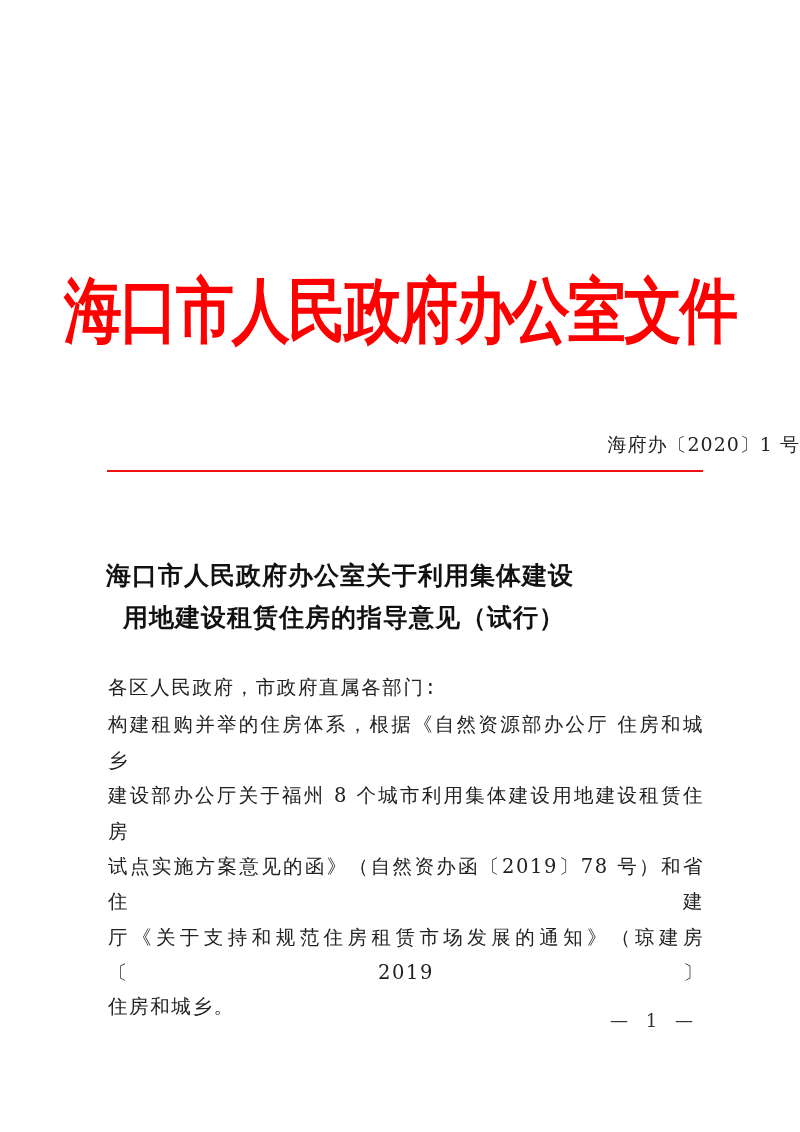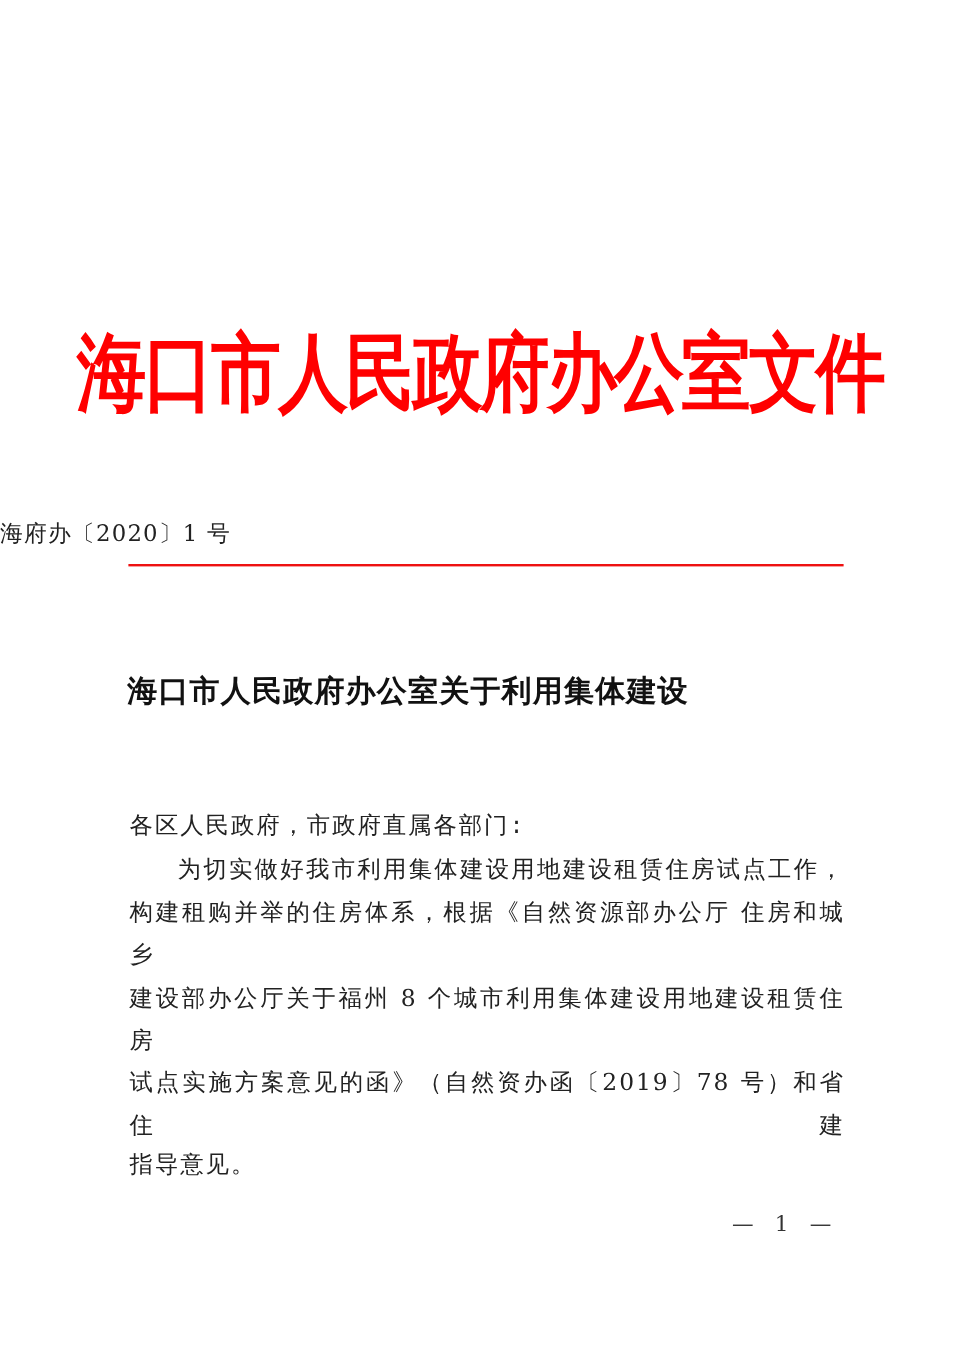--- a/index.html
+++ b/index.html
@@ -5,7 +5,7 @@
   html, body { margin: 0; padding: 0; background: #ffffff; }
   body { width: 800px; height: 1132px; position: relative; overflow: hidden; font-family: "DejaVu Serif", "Liberation Serif", serif; color: #111; }
   .masthead { position: absolute; top: 268px; left: 0; width: 800px; text-align: center; color: #ff0000; font-family: "DejaVu Serif", serif; font-size: 58px; font-weight: bold; letter-spacing: -2px; transform: scaleY(1.22); transform-origin: top center; line-height: 70px; }
-  .doc-number { position: absolute; top: 432px; left: 0; width: 800px; text-align: left; font-size: 19px; letter-spacing: 1px; color: #222; }
+  .doc-number { position: absolute; top: 432px; left: 0; width: 800px; text-align: right; font-size: 19px; letter-spacing: 1px; color: #222; }
   .red-rule { position: absolute; top: 470px; left: 107px; width: 596px; height: 2px; background: #ee1111; }
   .doc-title { position: absolute; top: 555px; left: 0; width: 680px; text-align: center; font-size: 25px; font-weight: bold; line-height: 42px; color: #111; letter-spacing: 1px; }
   .doc-title .line2 { padding-left: 8px; }

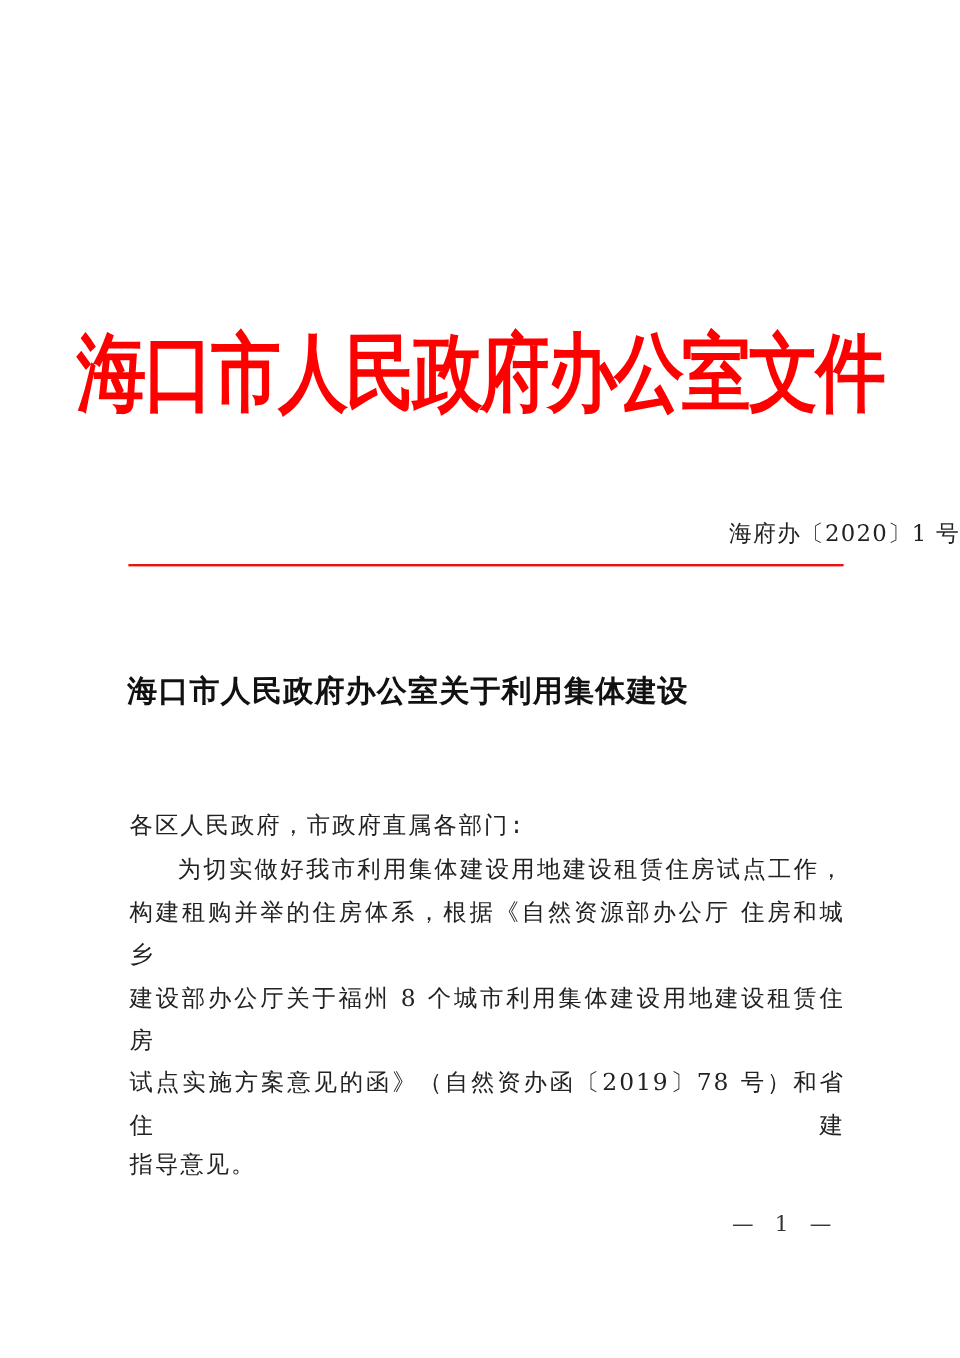--- a/index.html
+++ b/index.html
@@ -26,6 +26,7 @@
 
 <div class="doc-title">
   <div>海口市人民政府办公室关于利用集体建设</div>
+  <div class="line2">用地建设租赁住房的指导意见（试行）</div>
 </div>
 
 <div class="body">

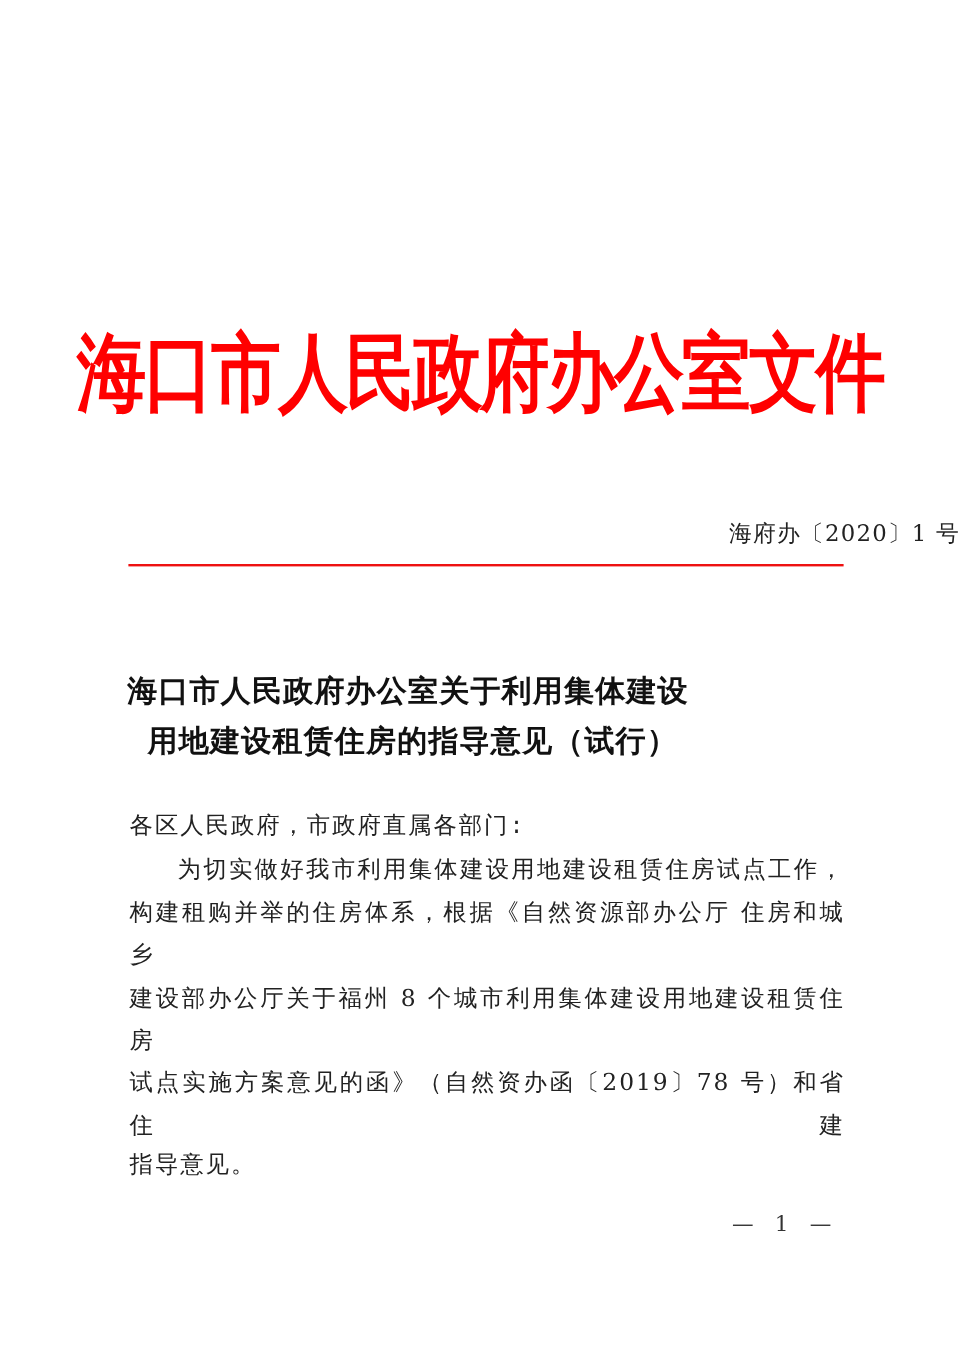--- a/index.html
+++ b/index.html
@@ -31,7 +31,6 @@
 
 <div class="body">
   <p class="last">各区人民政府，市政府直属各部门:</p>
-  <p class="indent">为切实做好我市利用集体建设用地建设租赁住房试点工作，</p>
   <p>构建租购并举的住房体系，根据《自然资源部办公厅 住房和城乡</p>
   <p>建设部办公厅关于福州 8 个城市利用集体建设用地建设租赁住房</p>
   <p>试点实施方案意见的函》（自然资办函〔2019〕78 号）和省住建</p>

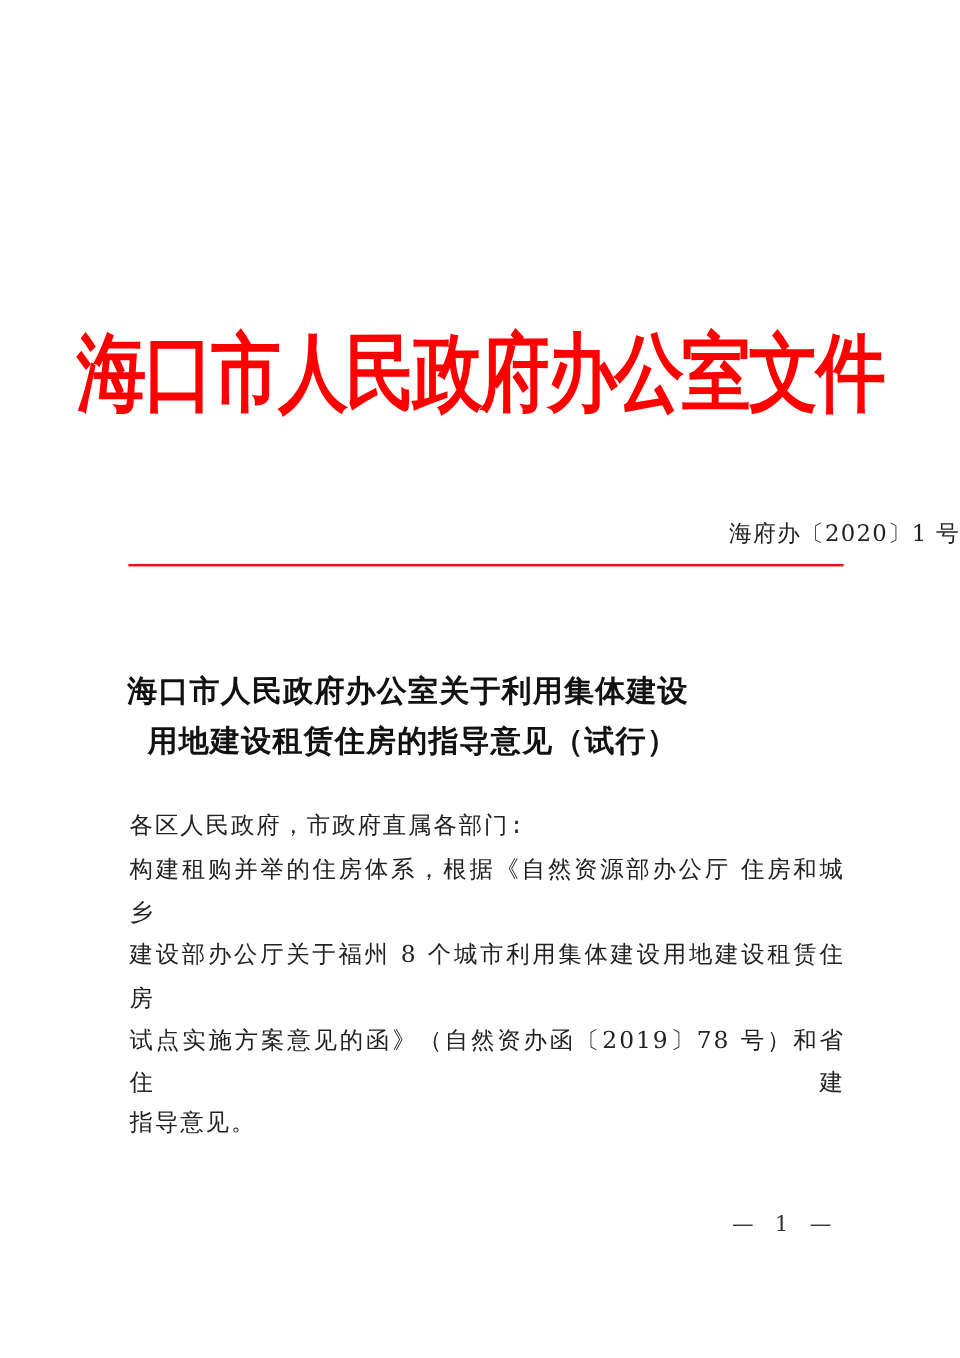--- a/index.html
+++ b/index.html
@@ -34,6 +34,7 @@
   <p>构建租购并举的住房体系，根据《自然资源部办公厅 住房和城乡</p>
   <p>建设部办公厅关于福州 8 个城市利用集体建设用地建设租赁住房</p>
   <p>试点实施方案意见的函》（自然资办函〔2019〕78 号）和省住建</p>
+  <p>厅《关于支持和规范住房租赁市场发展的通知》（琼建房〔2019〕</p>
   <p class="last">指导意见。</p>
 
 </div>

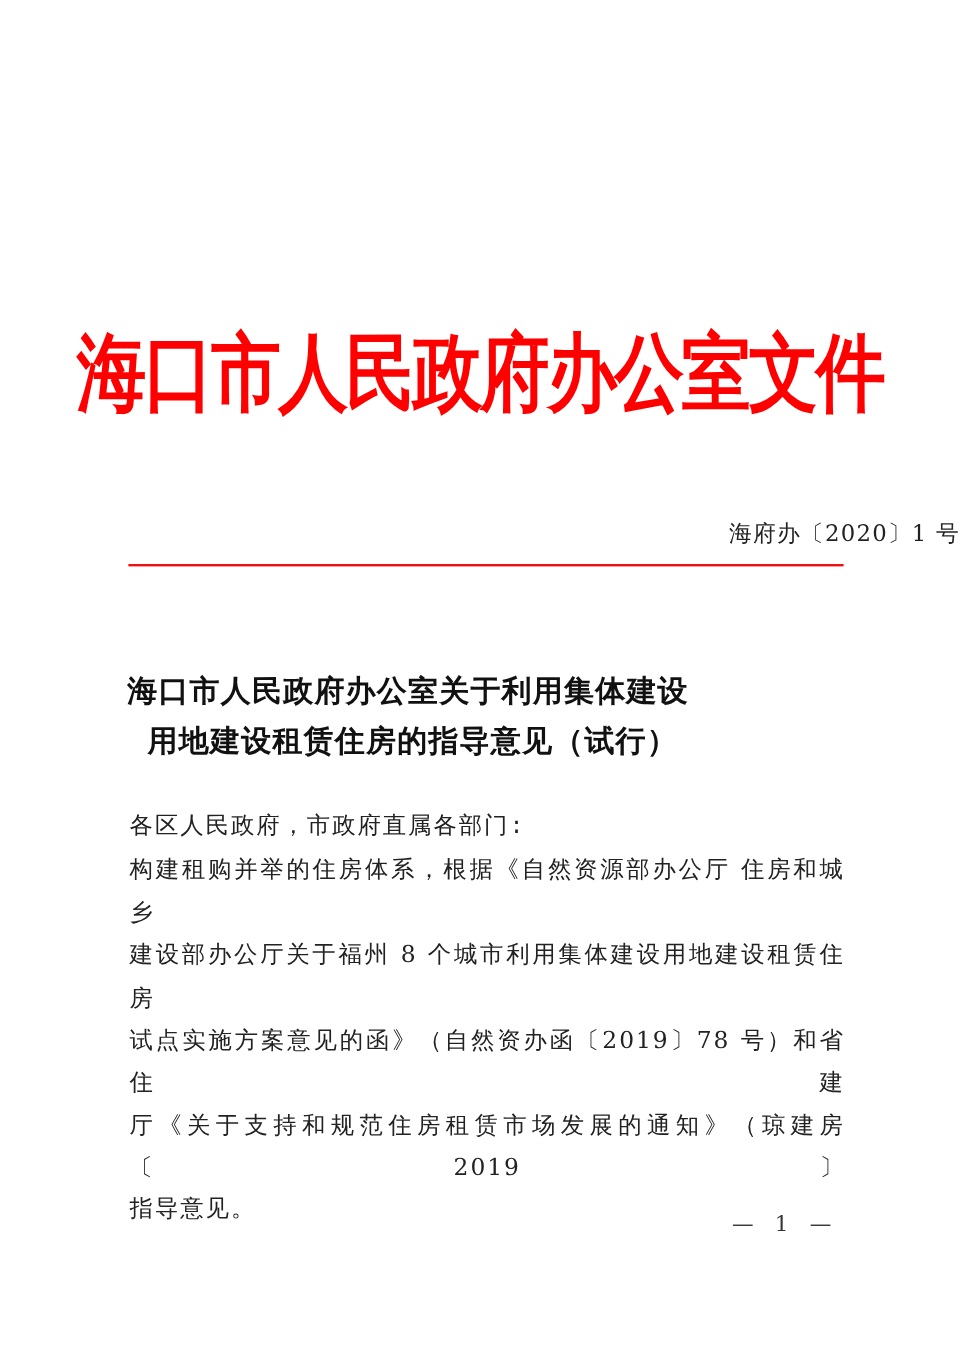--- a/index.html
+++ b/index.html
@@ -35,7 +35,7 @@
   <p>建设部办公厅关于福州 8 个城市利用集体建设用地建设租赁住房</p>
   <p>试点实施方案意见的函》（自然资办函〔2019〕78 号）和省住建</p>
   <p>厅《关于支持和规范住房租赁市场发展的通知》（琼建房〔2019〕</p>
-  <p class="last">指导意见。</p>
+  <p class="last">住房和城乡。</p>
 
 </div>
 

